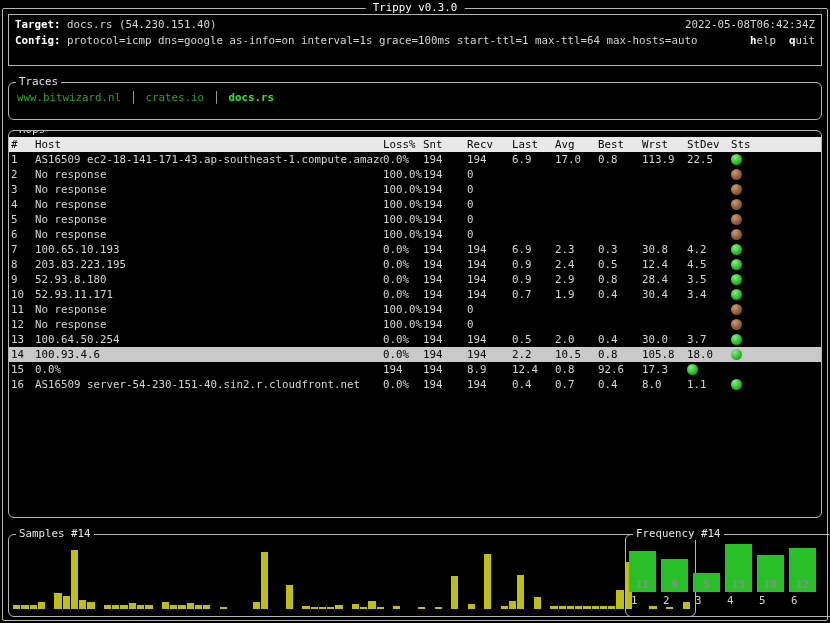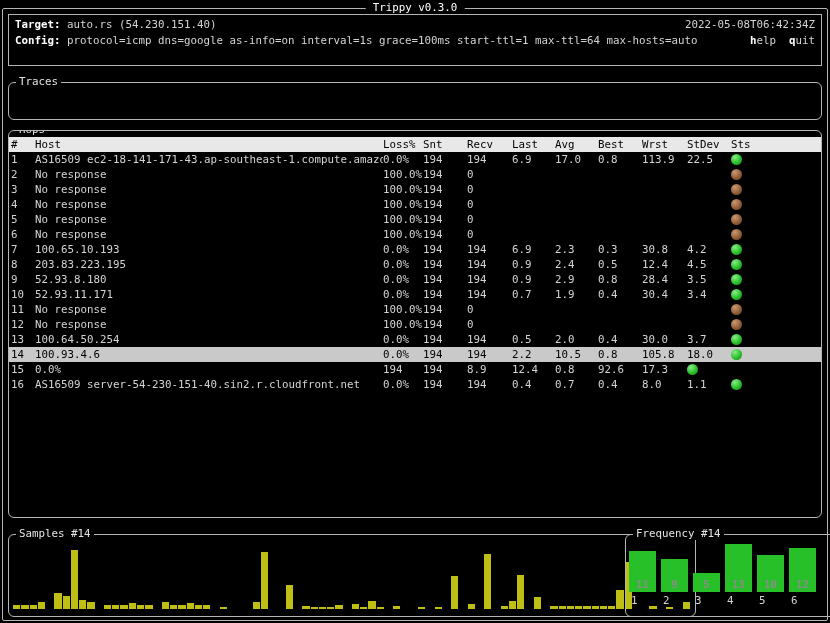--- a/index.html
+++ b/index.html
@@ -49,7 +49,7 @@
 
   <div class="header-box">
     <div class="hdr-line">
-      <span><b class="lbl">Target:</b><span>auto.rs (54.230.151.40)</span></span>
+      <span><b class="lbl">Target:</b><span>docs.rs (54.230.151.40)</span></span>
       <span>2022-05-08T06:42:34Z</span>
     </div>
     <div class="hdr-line">

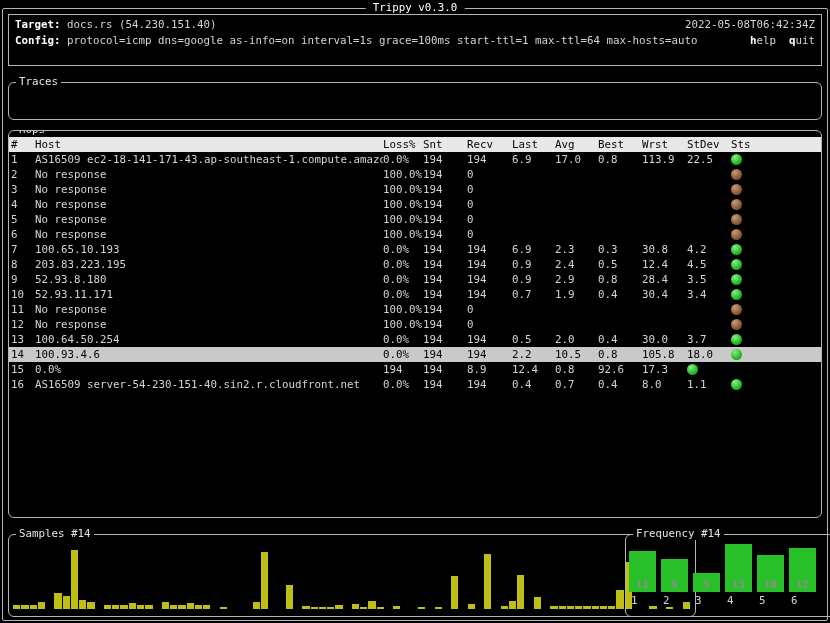--- a/index.html
+++ b/index.html
@@ -60,6 +60,7 @@
 
   <div class="box traces-box">
     <span class="box-title">Traces</span>
+    <div class="tabs" id="traces-tabs"><span class="tab">www.bitwizard.nl</span><span class="tab-sep">│</span><span class="tab">crates.io</span><span class="tab-sep">│</span><span class="tab sel">docs.rs</span></div>
   </div>
 
   <div class="box hops-box">

